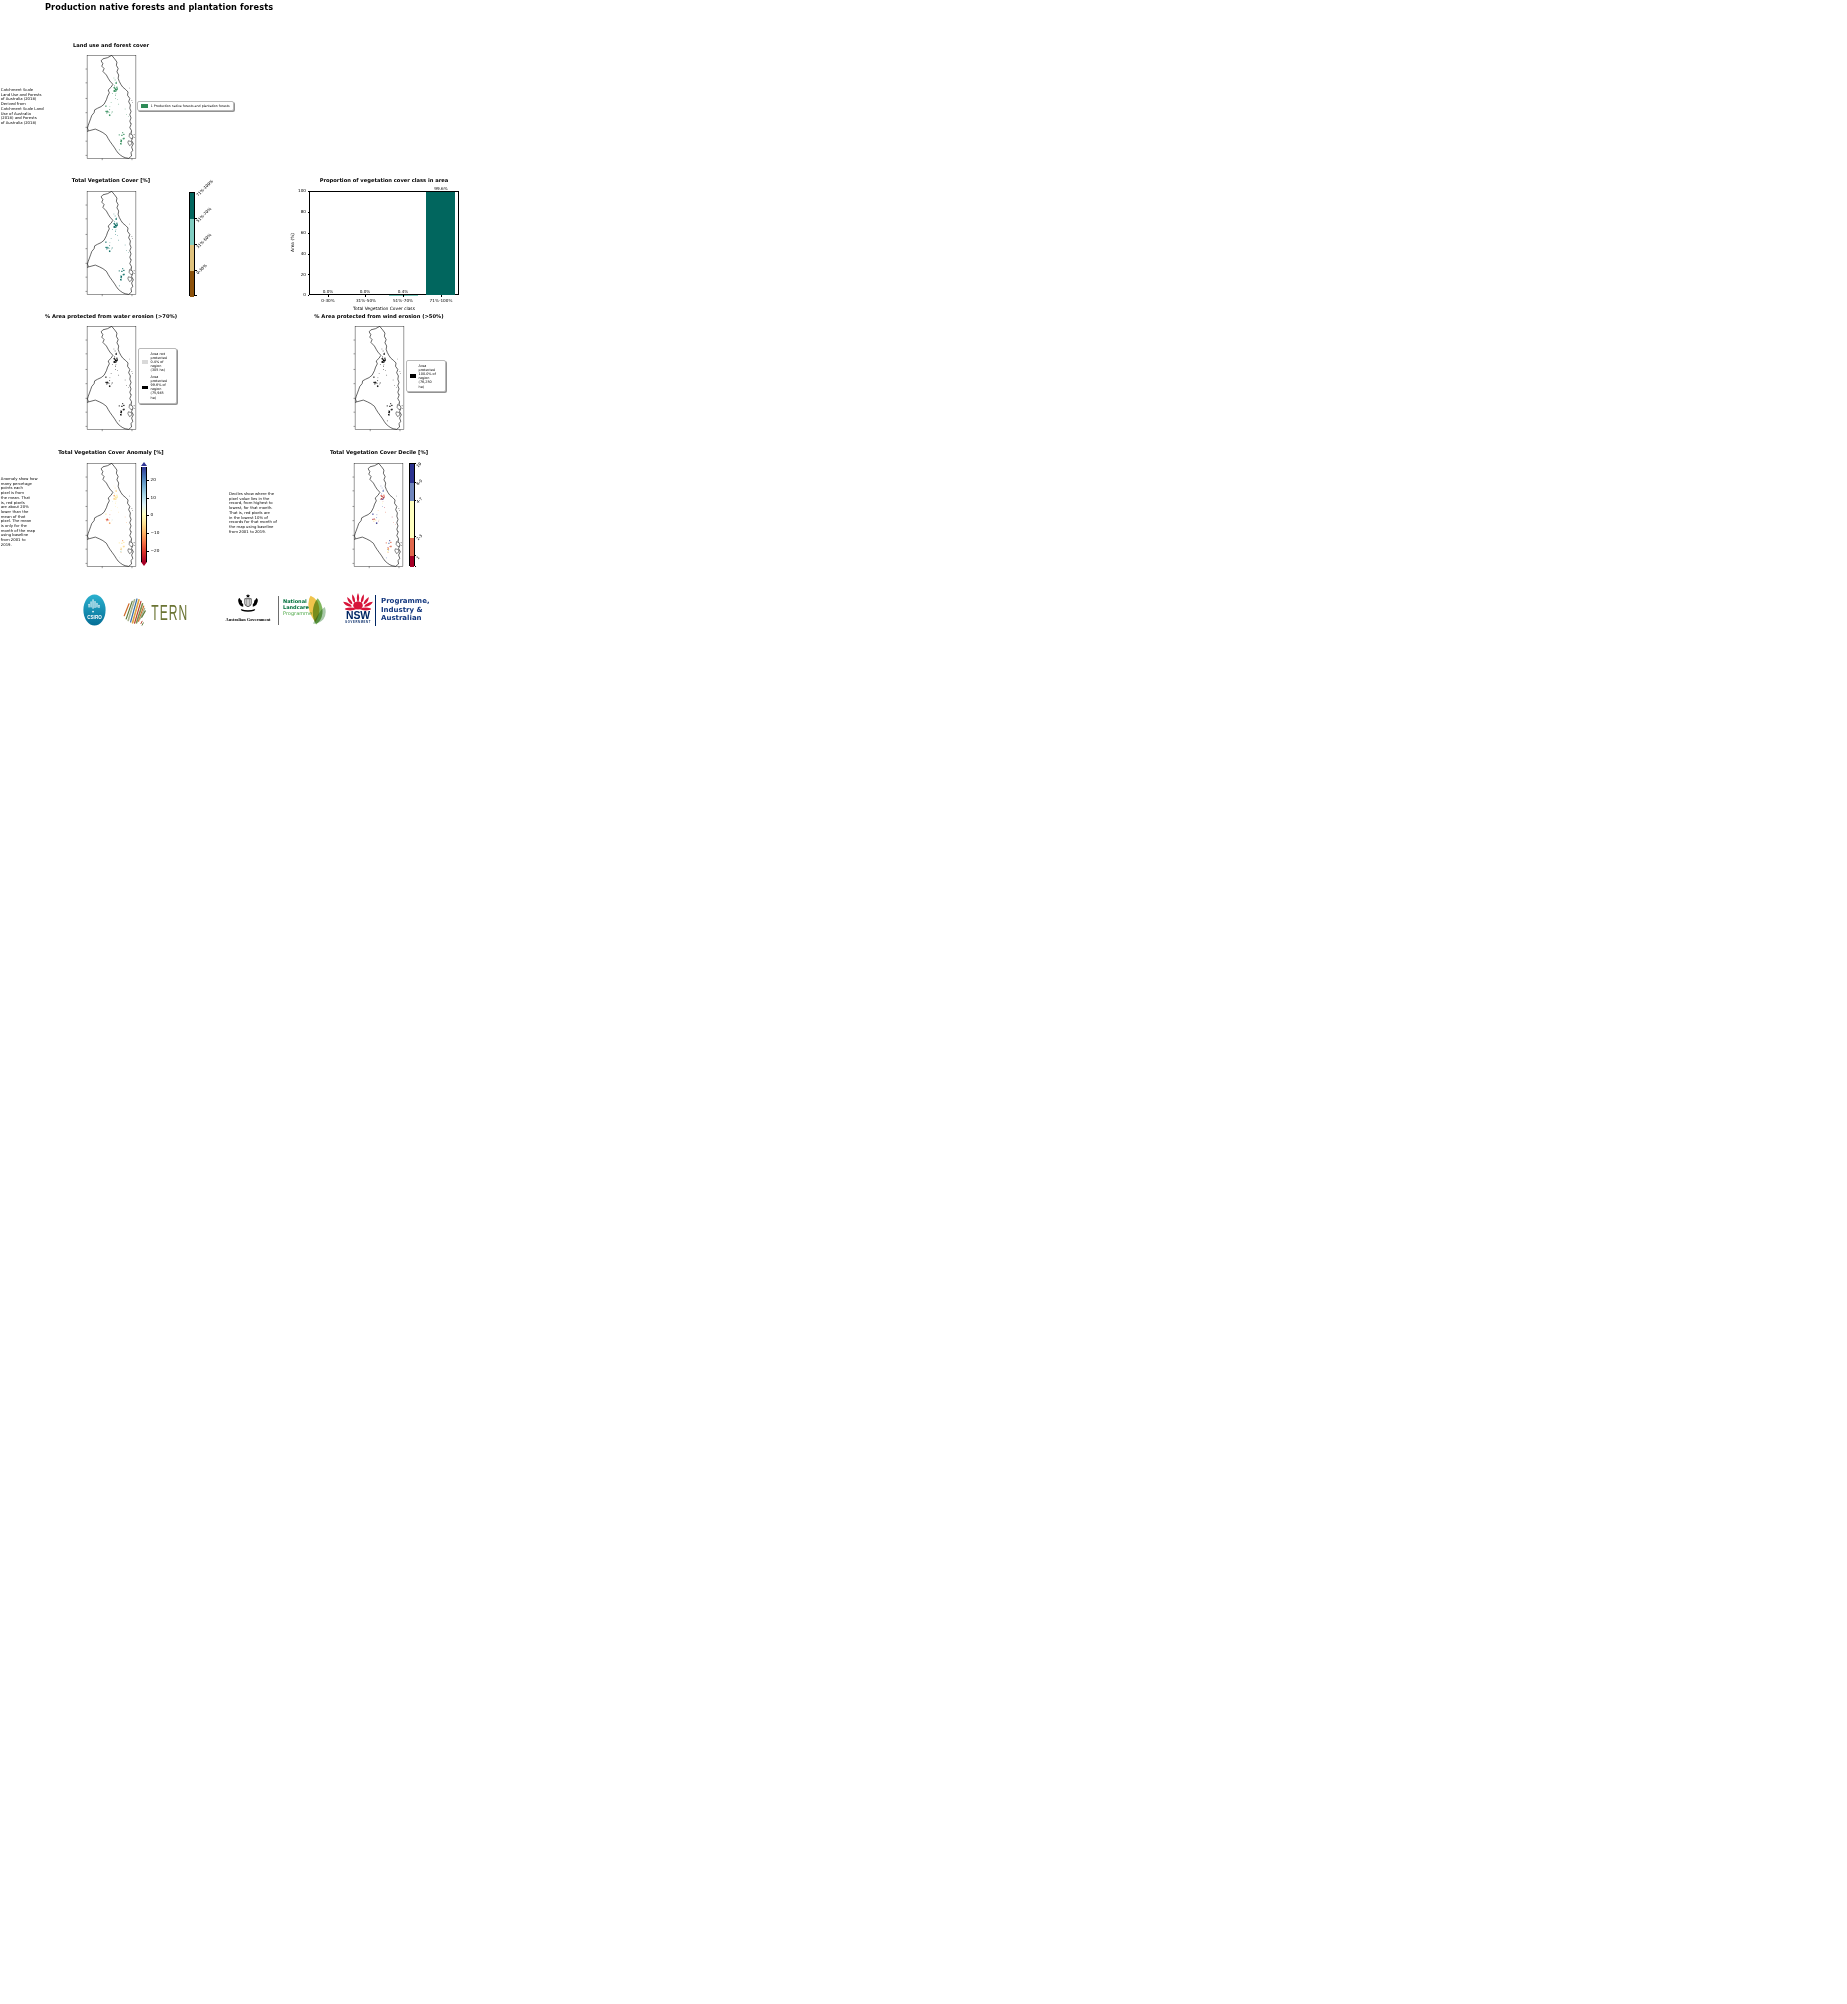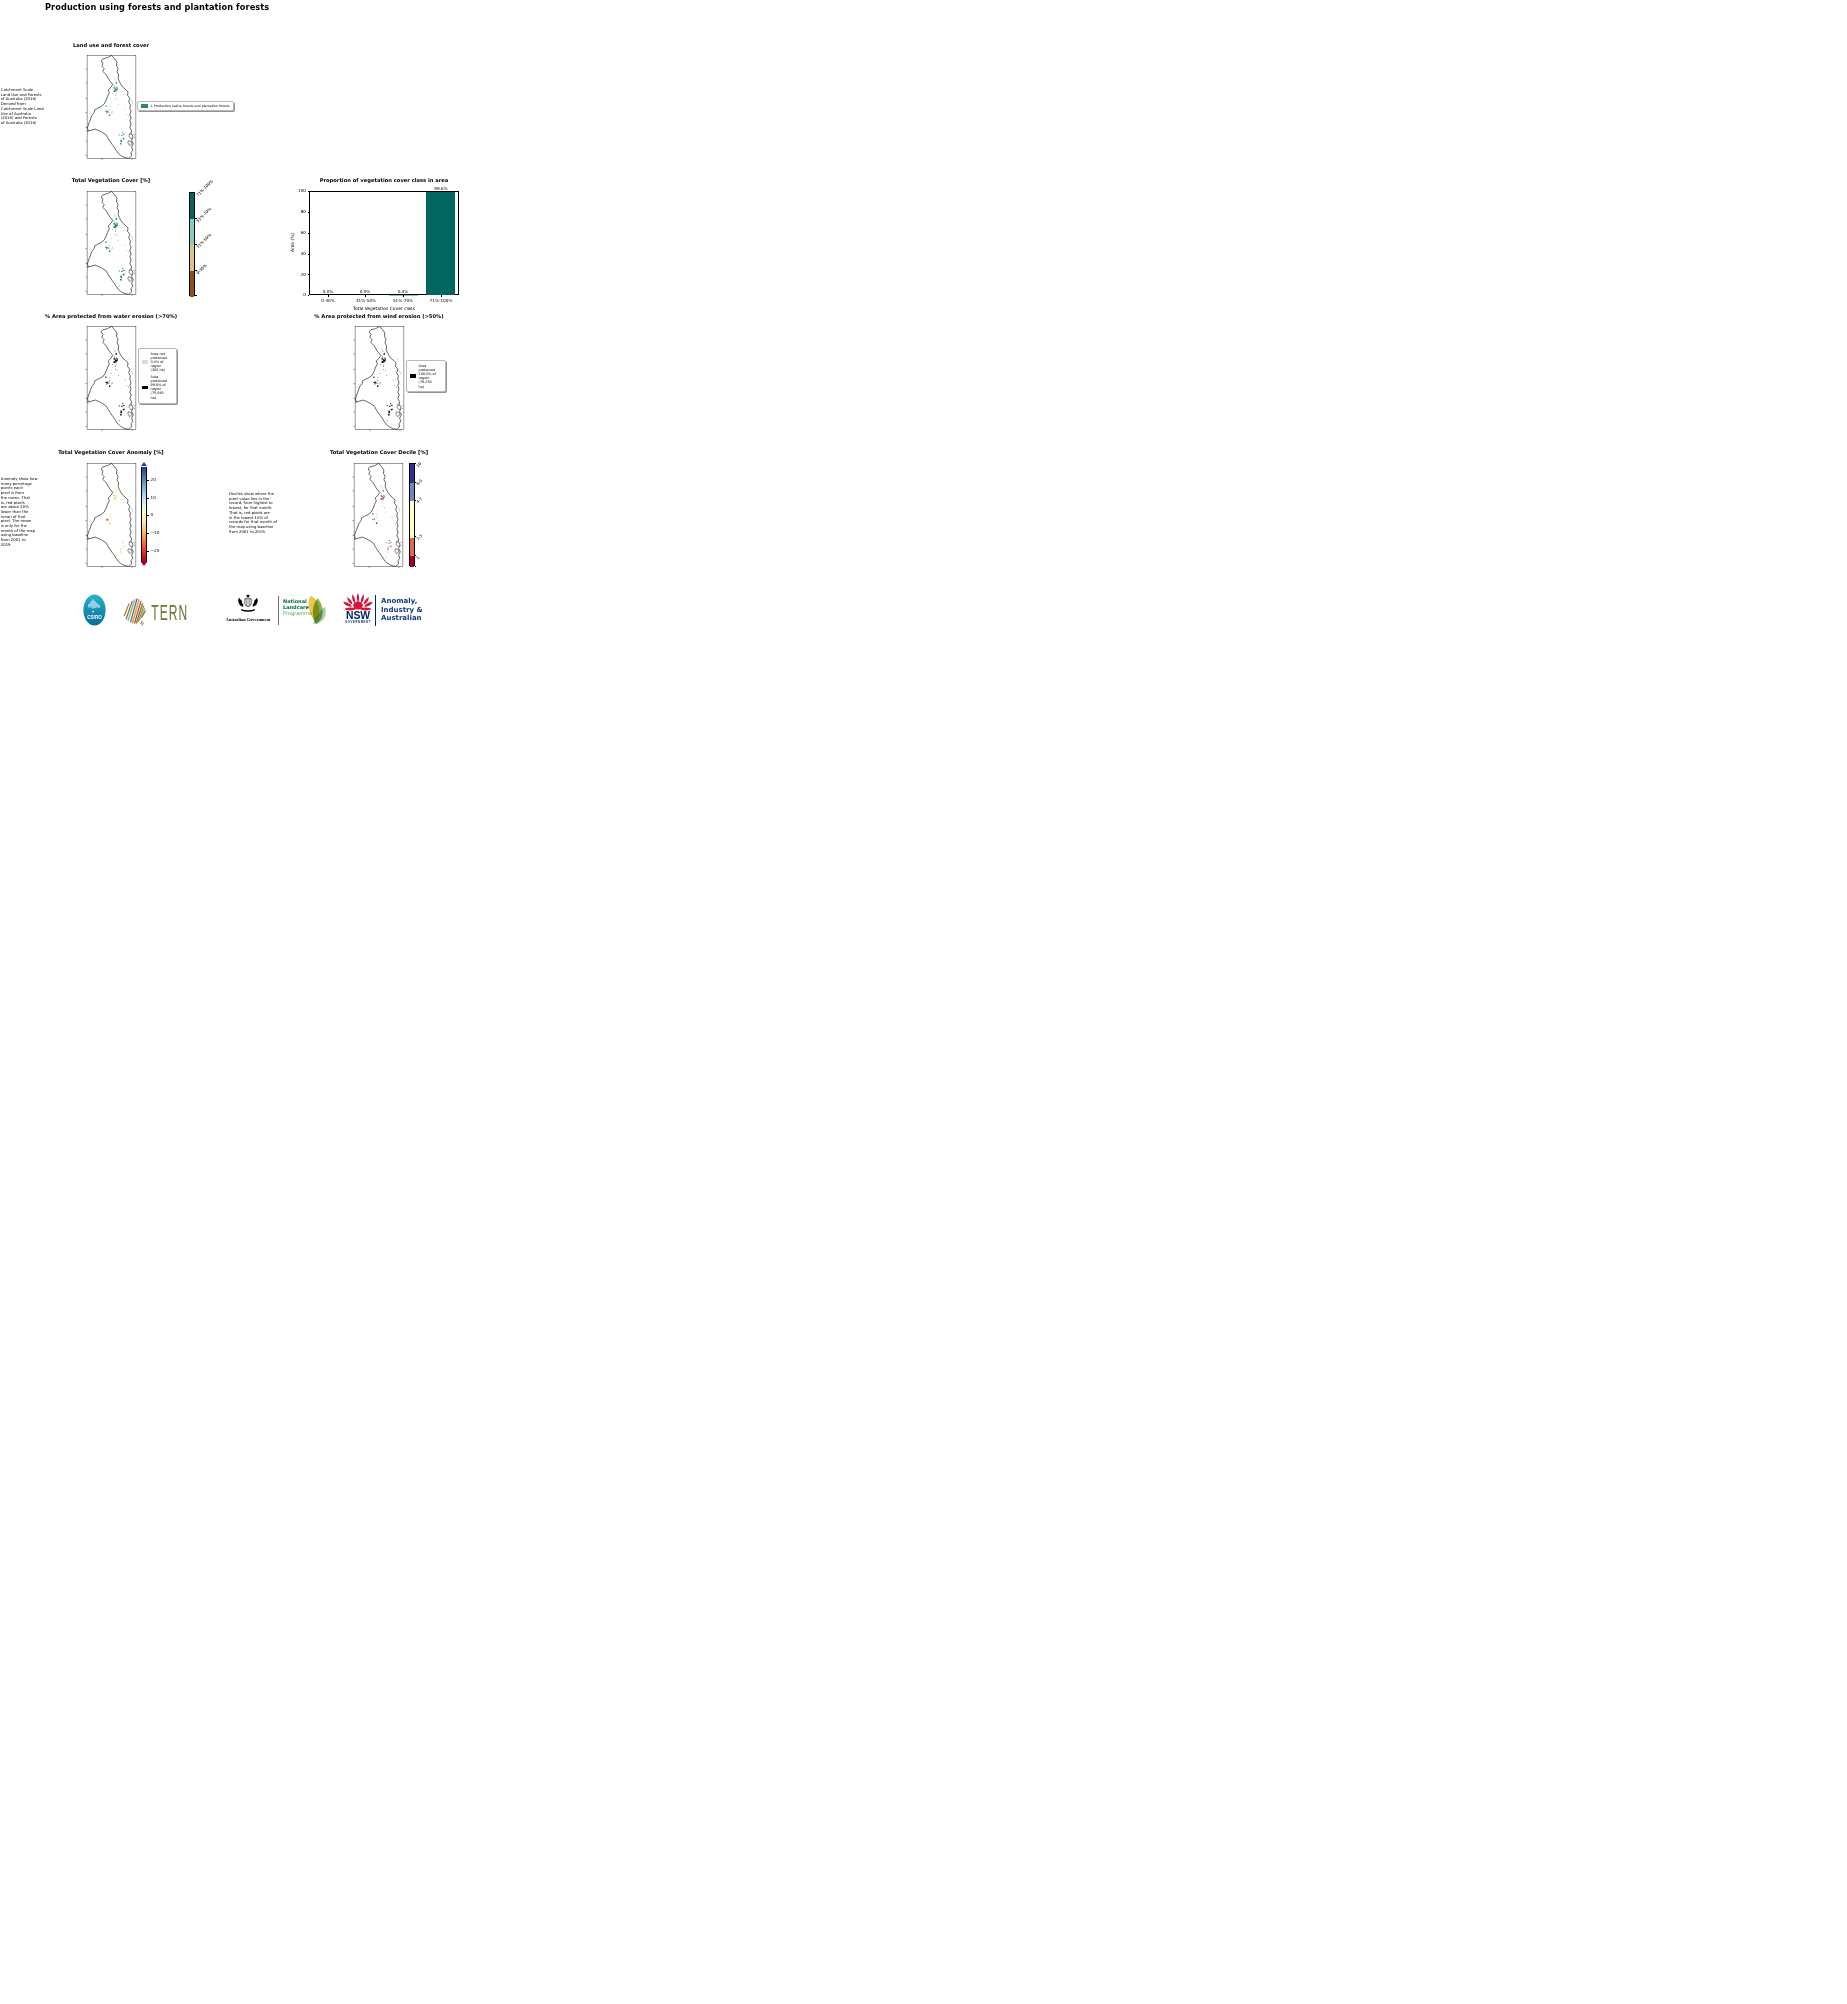--- a/index.html
+++ b/index.html
@@ -46,7 +46,7 @@
 
 <div class="page">
 
-  <div class="abs page-title" style="left:45px;top:1.6px;">Production using forests and plantation forests</div>
+  <div class="abs page-title" style="left:45px;top:1.6px;">Production native forests and plantation forests</div>
 
   <div class="abs panel-title" style="left:27px;top:42px;">Land use and forest cover</div>
   <div class="abs side-text" style="left:0.8px;top:88px;width:48px;"> Catchment Scale

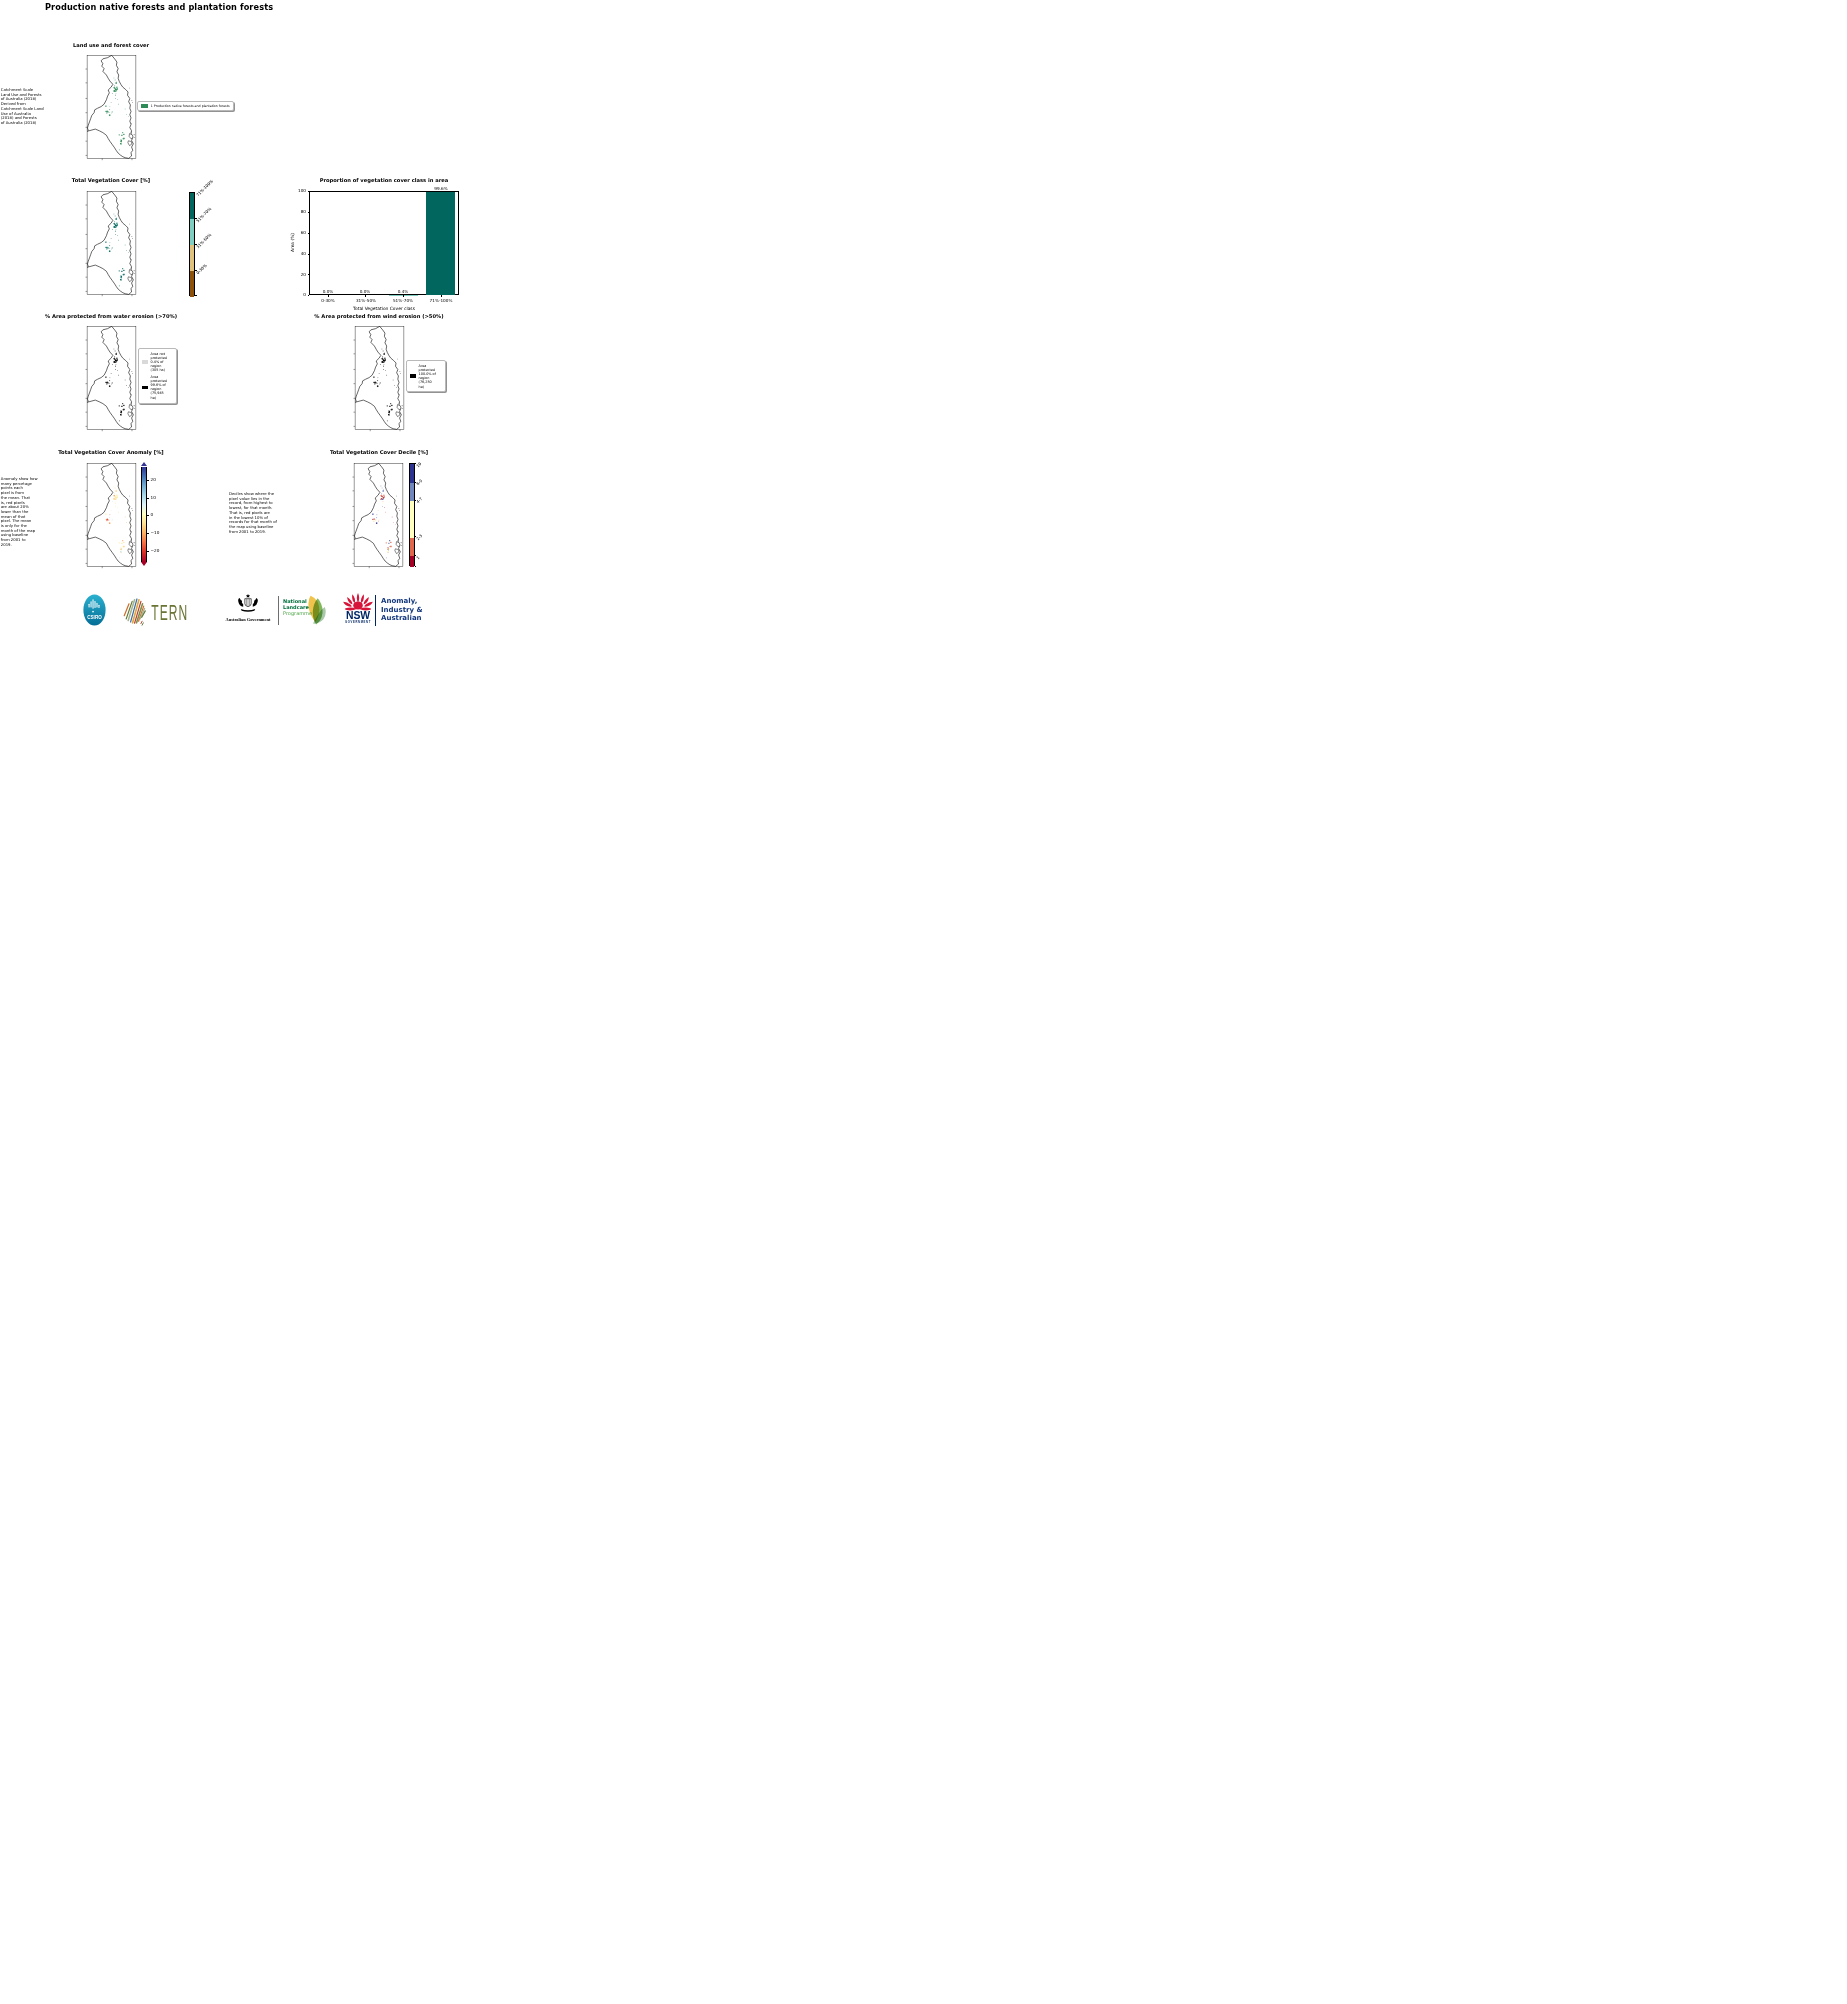--- a/index.html
+++ b/index.html
@@ -804,7 +804,7 @@
   <div class="divider" style="left:375px;top:595px;width:0.8px;height:30.5px;background:#002664;"></div>
 
   <div class="abs" style="left:381px;top:597px;color:#14387f;">
-    <div class="dpie-line">Anomaly,</div>
+    <div class="dpie-line">Programme,</div>
     <div class="dpie-line">Industry &amp;</div>
     <div class="dpie-line">Australian</div>
   </div>

